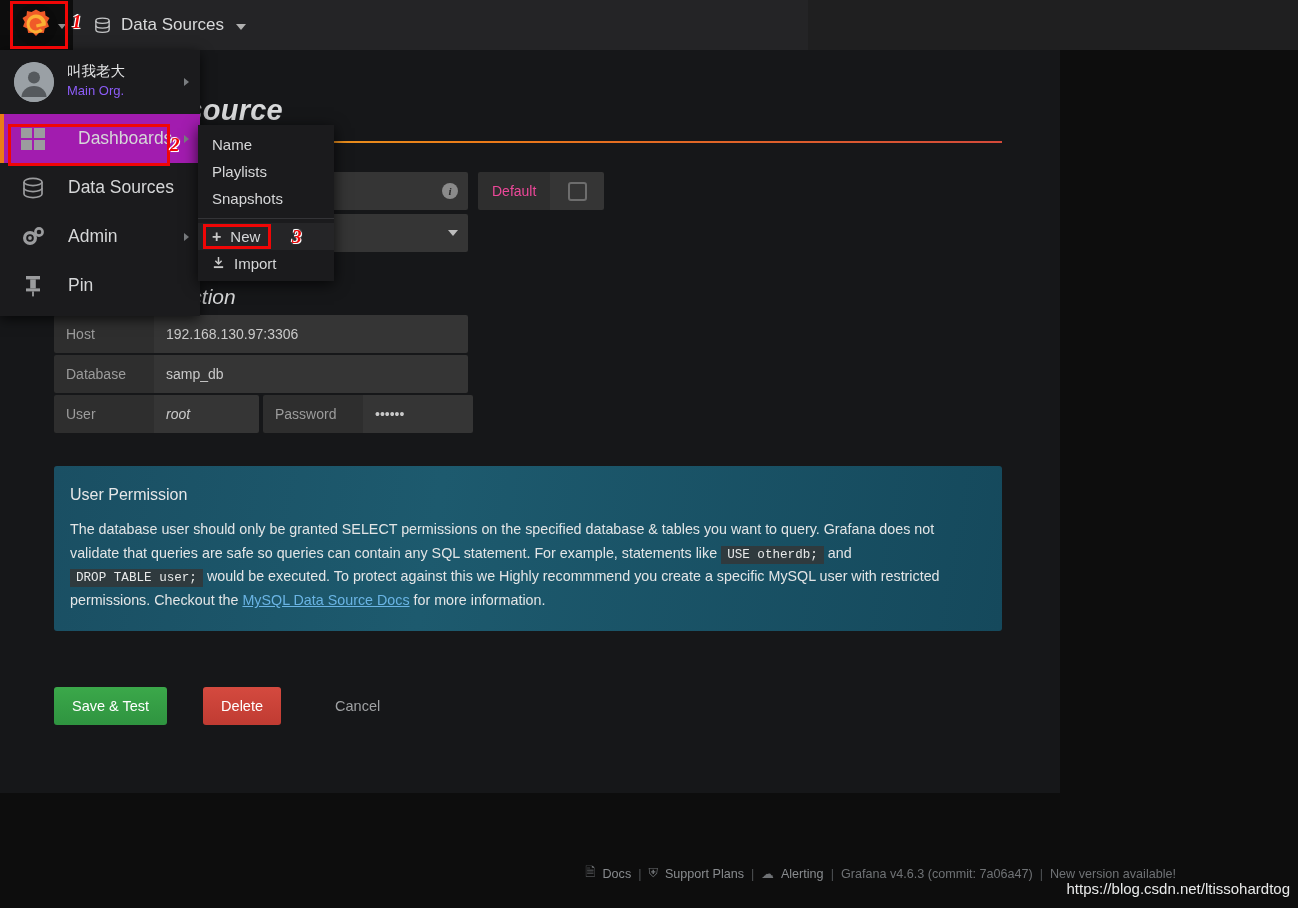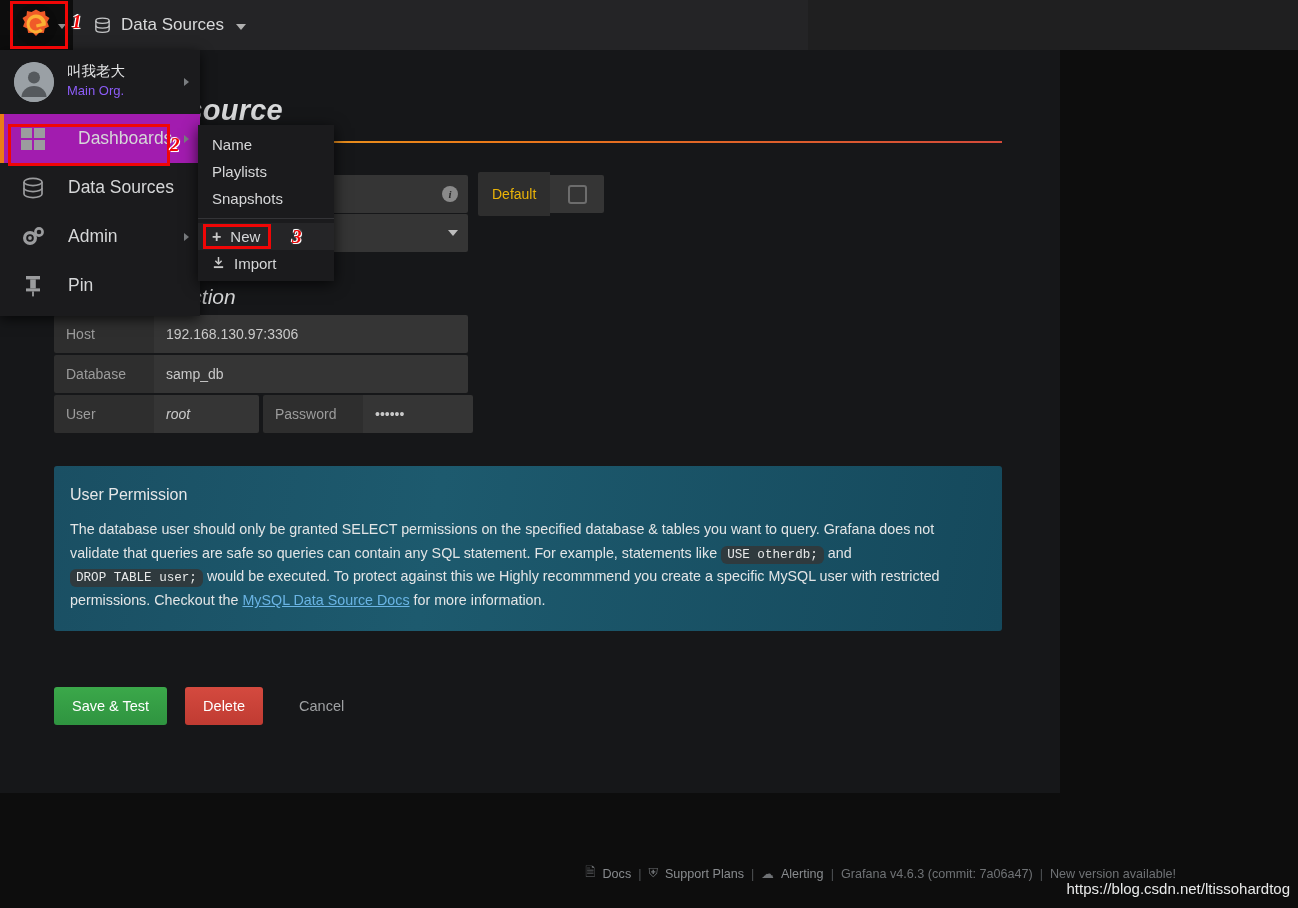--- a/index.html
+++ b/index.html
@@ -100,8 +100,8 @@
     border-top: 6px solid #bdbdbd;
   }
   .default-label {
-    background: #2e2e2e; color: #eab308; font-size: 14px;
-    height: 44px; display: flex; align-items: center; padding: 0 14px;
+    background: #2e2e2e; color: #ec4899; font-size: 14px;
+    height: 38px; display: flex; align-items: center; padding: 0 14px;
     border-radius: 2px 0 0 2px; margin-left: 10px;
   }
   .checkbox-cell {

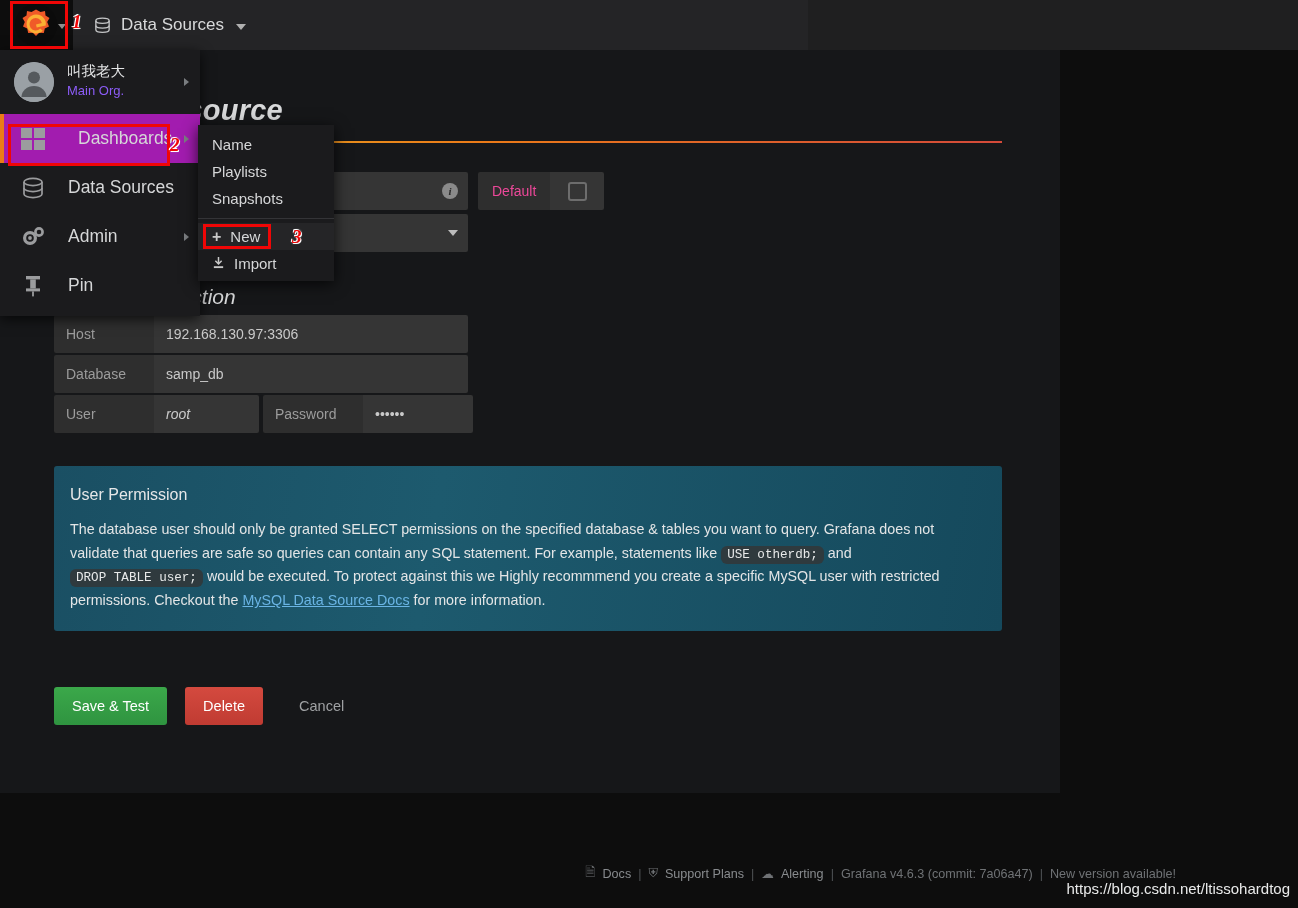--- a/index.html
+++ b/index.html
@@ -131,7 +131,7 @@
   .info-text code {
     font-family: "Liberation Mono", monospace;
     background: #2f3a3e; color: #e8eaea;
-    padding: 2px 6px; border-radius: 6px; font-size: 12.6px;
+    padding: 2px 6px; border-radius: 0; font-size: 12.6px;
     white-space: nowrap;
   }
   .info-text b { font-weight: normal; }

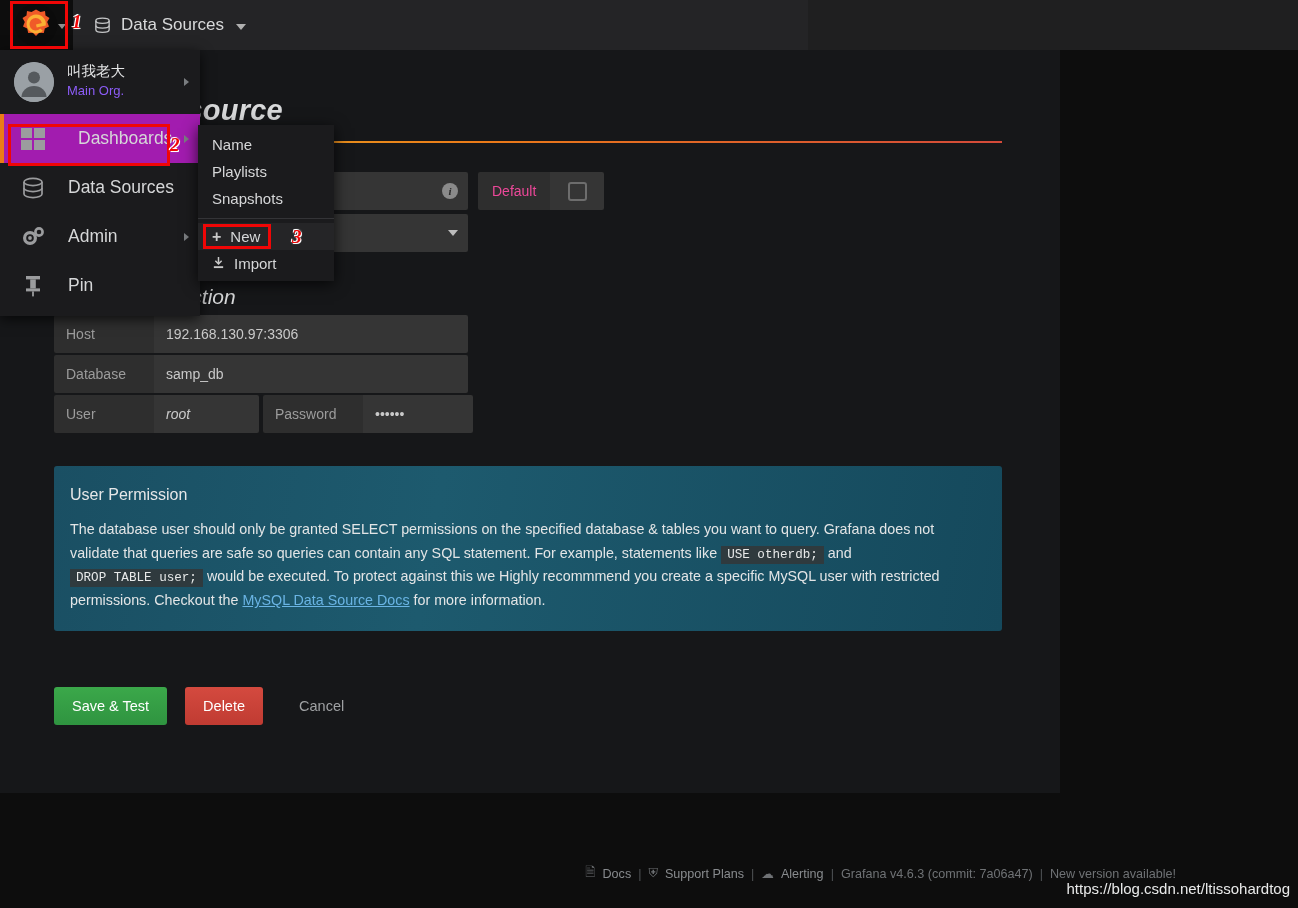--- a/index.html
+++ b/index.html
@@ -138,7 +138,7 @@
   .info-text a { color: #6ab4e4; text-decoration: underline; }
 
   
-  .btn-row { position: absolute; left: 54px; top: 637px; display: flex; align-items: center; gap: 0; }
+  .btn-row { position: absolute; left: 54px; top: 637px; display: flex; align-items: center; gap: 18px; }
   .btn {
     height: 38px; border: none; border-radius: 3px; cursor: pointer;
     font-size: 14.5px; padding: 0 18px; color: #fff;

